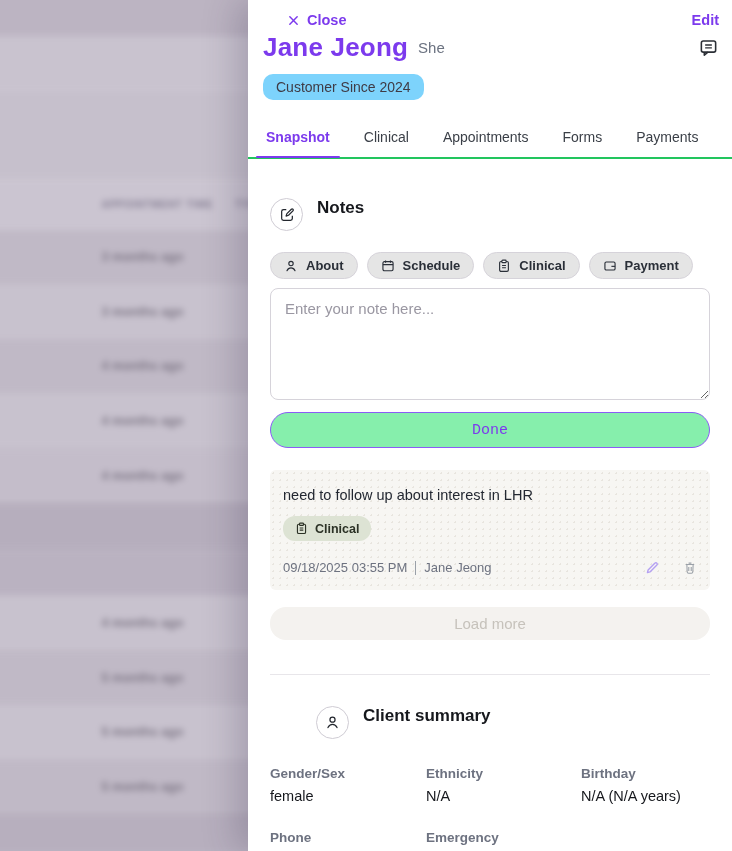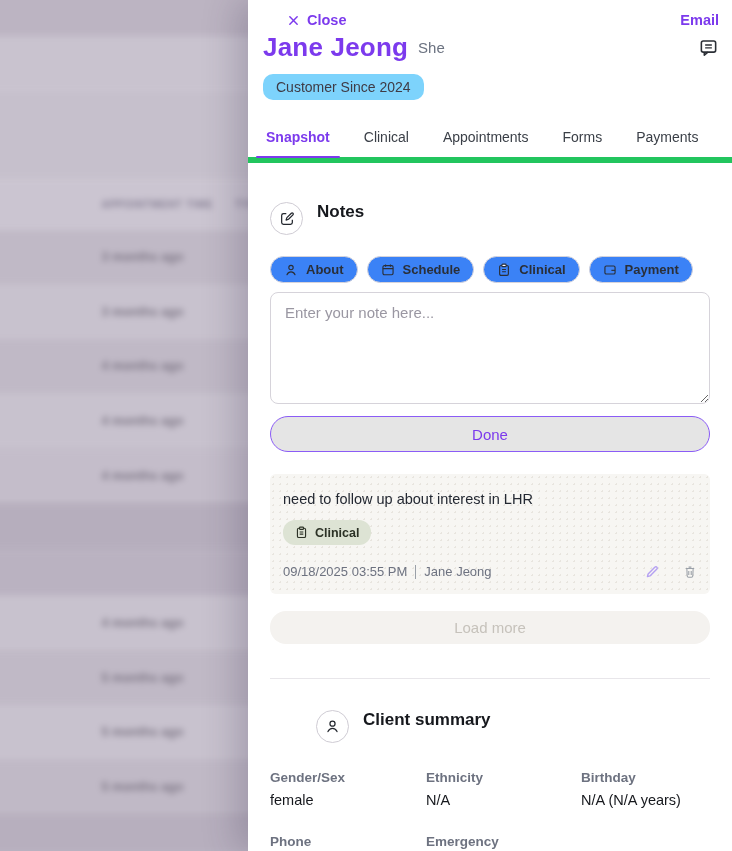--- a/index.html
+++ b/index.html
@@ -163,7 +163,7 @@
         </svg>
       <span>Close</span>
     </button>
-    <button class="edit-link">Email</button>
+    <button class="edit-link">Edit</button>
   </div>
 
   <div class="name-row">

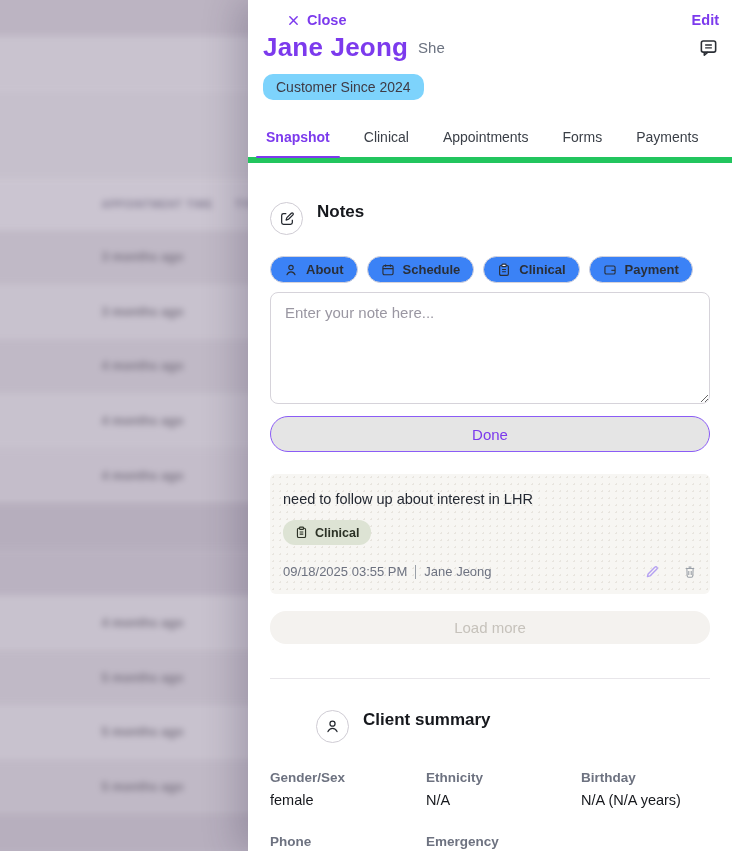--- a/index.html
+++ b/index.html
@@ -49,7 +49,7 @@
                     font-size:14px; padding:5px 13px; border-radius:10px; }
 
   .tabs { display:flex; gap:14px; margin-top:21px; padding:0 8px;
-          border-bottom:6px solid #22c55e; }
+          border-bottom:2px solid #22c55e; }
   .tab { background:none; border:none; font-family:inherit; font-size:14px; color:#3a3f47;
          padding:8px 10px 12px; cursor:pointer; position:relative; }
   .tab.active { color:#7c3aed; font-weight:600; }

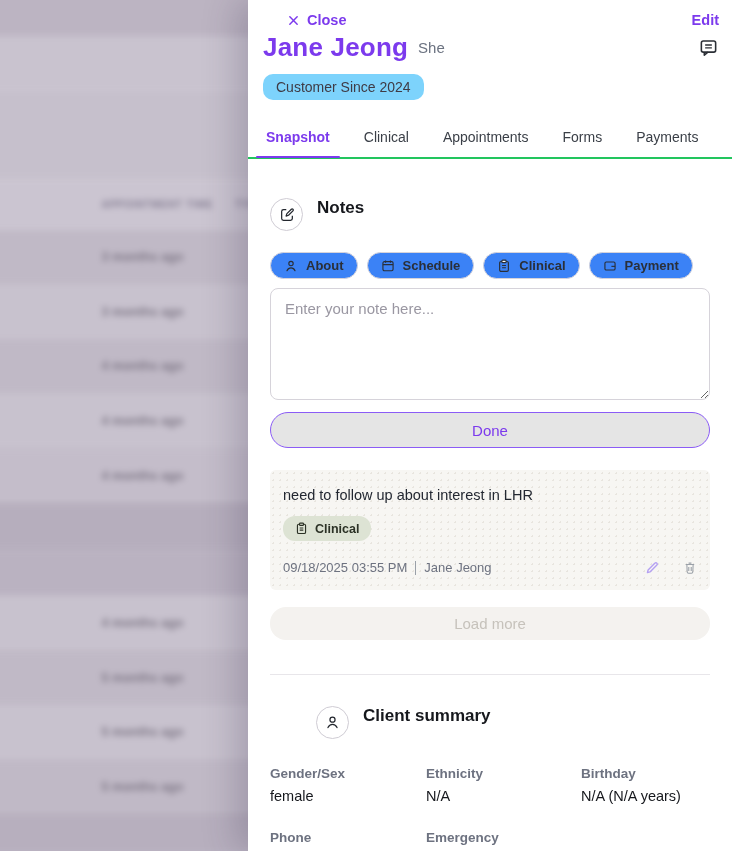--- a/index.html
+++ b/index.html
@@ -65,7 +65,7 @@
 
   .cat-pills { display:flex; gap:9px; margin-top:21px; padding:0 22px; }
   .cat-pill { display:inline-flex; align-items:center; gap:8px; height:27px; padding:0 13px;
-              border:1px solid #d6d3da; border-radius:14px; background:#3b82f6; cursor:pointer;
+              border:1px solid #d6d3da; border-radius:14px; background:#e5e5e5; cursor:pointer;
               font-family:inherit; font-size:13px; font-weight:600; color:#2a2f38; }
   .cat-pill svg { flex:none; }
 

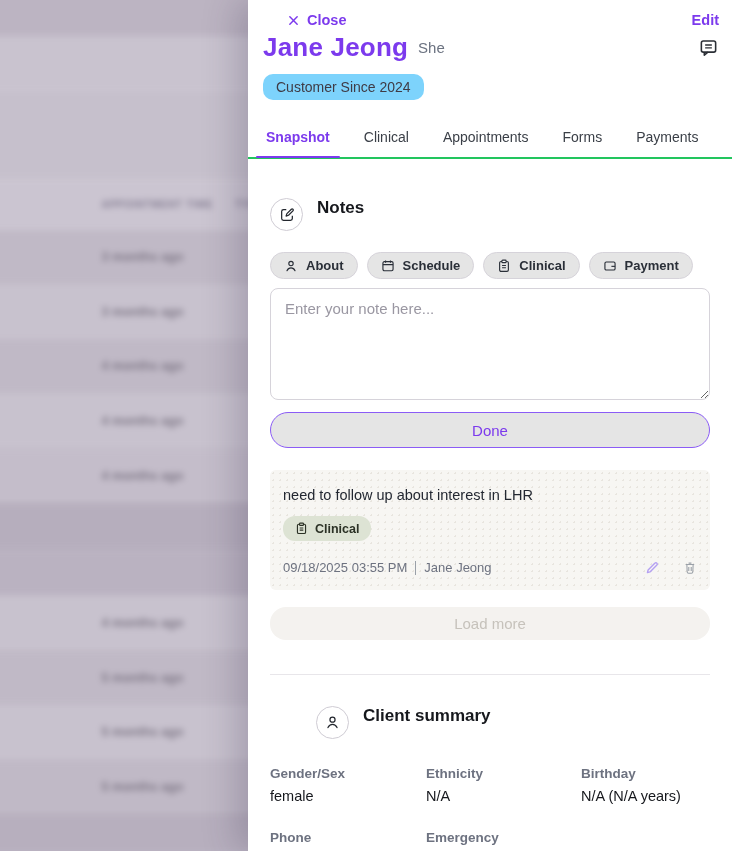--- a/index.html
+++ b/index.html
@@ -74,9 +74,9 @@
                 font-family:inherit; font-size:15px; color:#16181d; resize:both; }
   .note-input::placeholder { color:#9a97a2; }
 
-  .done-btn { display:block; width:440px; height:36px; margin:12px 22px 0; background:#e5e5e5;
+  .done-btn { display:block; width:440px; height:36px; margin:12px 22px 0; background:#86efac;
               border:1.5px solid #8b5cf6; border-radius:18px; color:#7c3aed;
-              font-family:Liberation Sans, sans-serif; font-size:15px; font-weight:500; cursor:pointer; }
+              font-family:Liberation Mono, monospace; font-size:15px; font-weight:500; cursor:pointer; }
 
   .note-card { margin:22px 22px 0; border-radius:6px; padding:17px 13px 15px;
                background-color:#f7f6f3;

